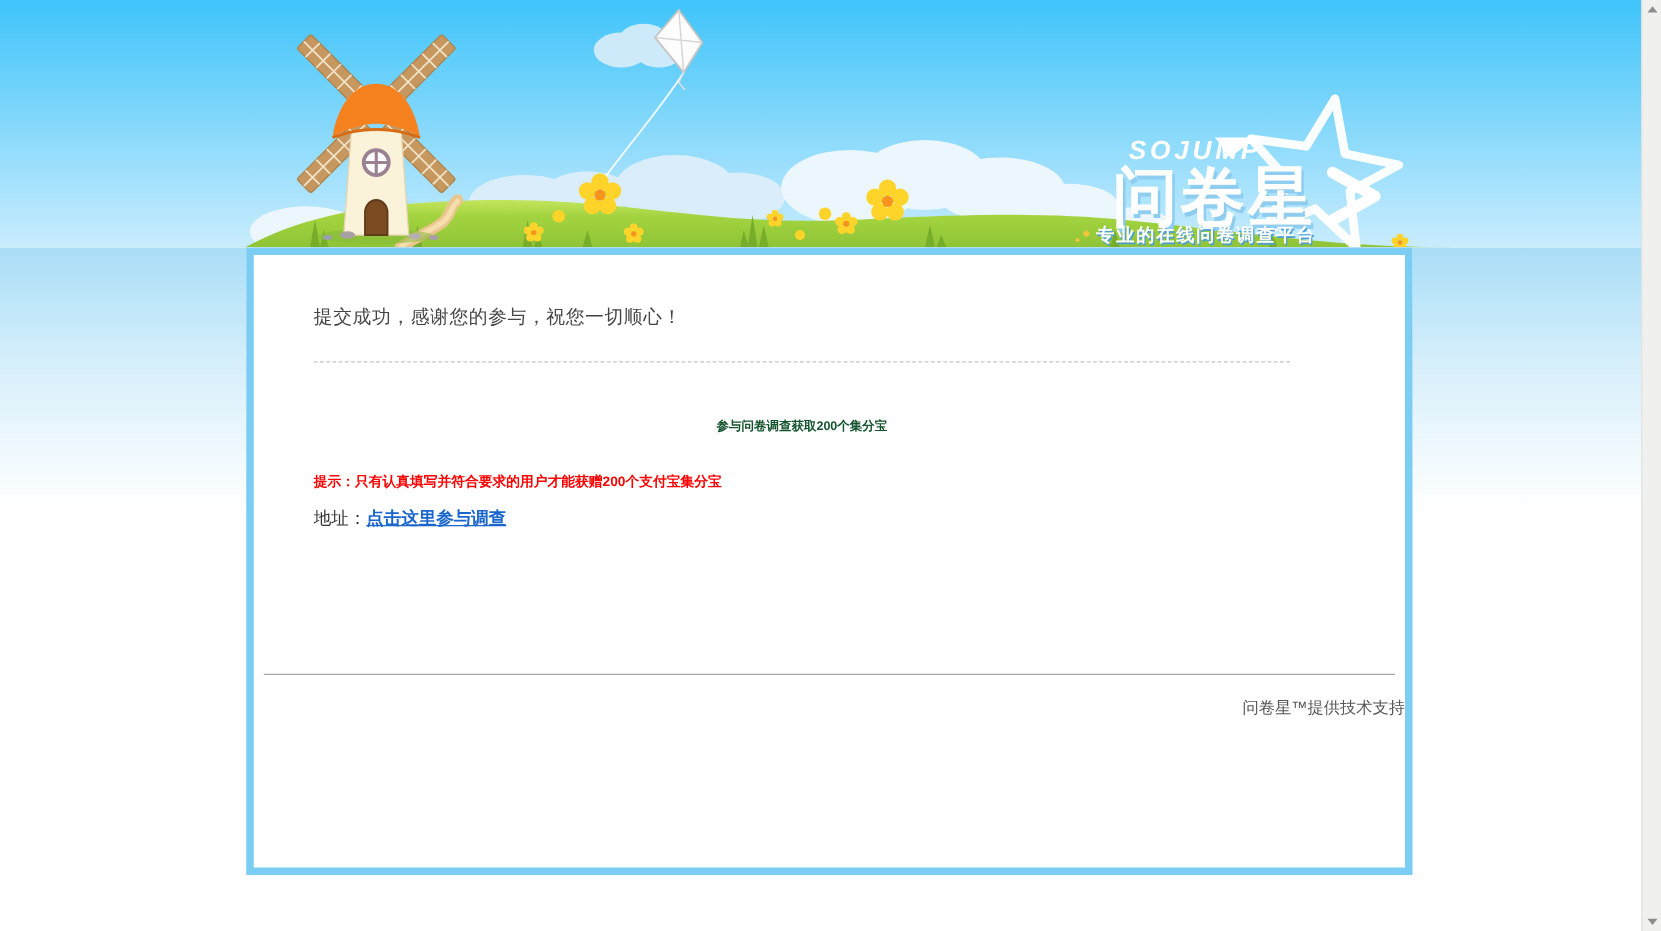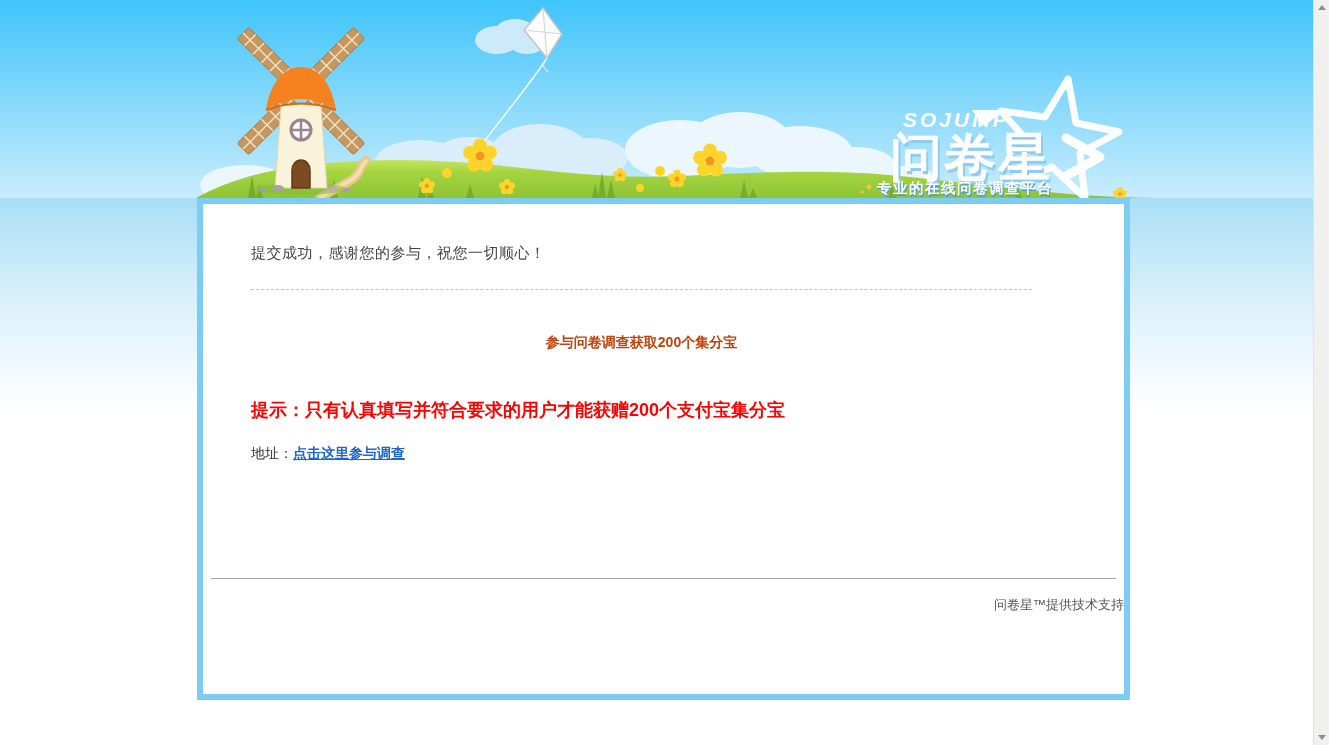--- a/index.html
+++ b/index.html
@@ -33,7 +33,7 @@
 
   .promo-title {
     margin-top:44px; text-align:center;
-    font-size:14px; font-weight:bold; color:#c2410c;
+    font-size:10px; font-weight:bold; color:#14532d;
   }
 
   .letter { margin-top:22px; font-size:13px; color:#3d3d3d; line-height:16px; }

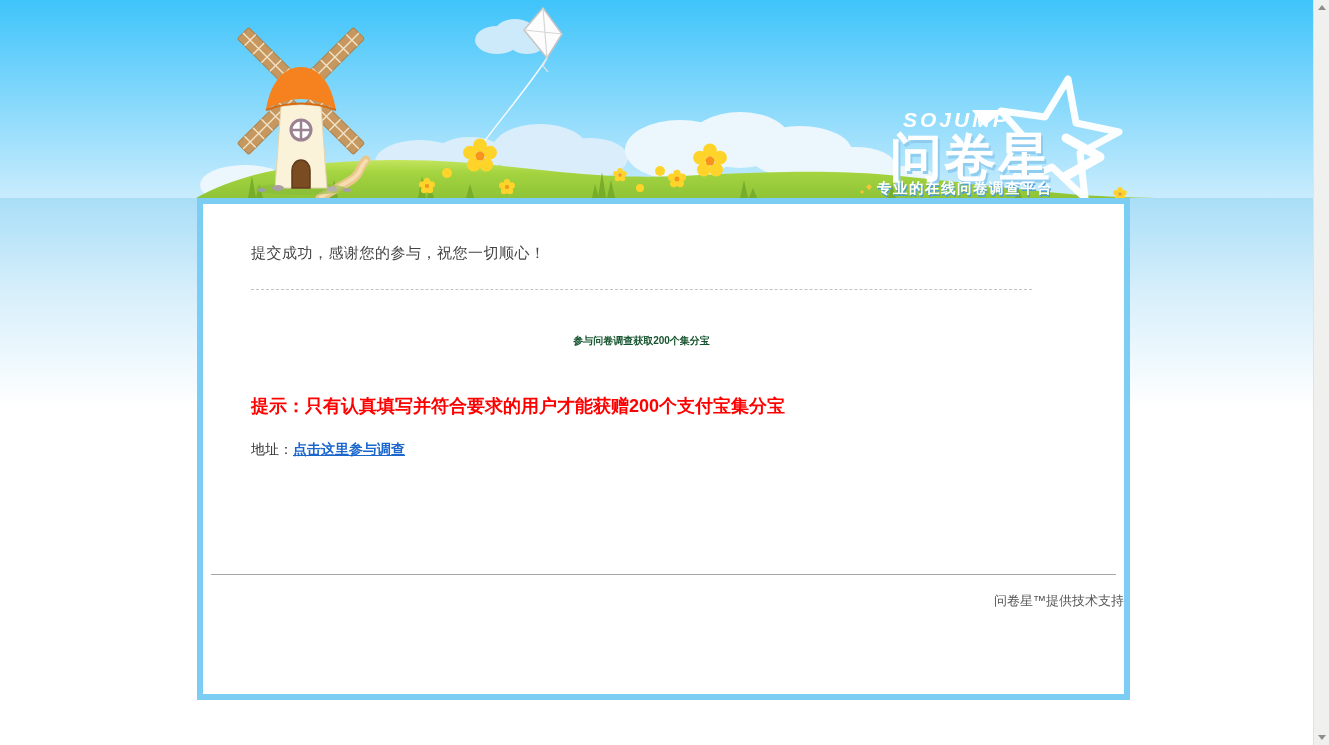--- a/index.html
+++ b/index.html
@@ -39,7 +39,7 @@
   .letter { margin-top:22px; font-size:13px; color:#3d3d3d; line-height:16px; }
   .letter .indent { padding-left:26px; }
 
-  .notice { margin-top:46px; font-size:18px; font-weight:bold; color:#ff0000; }
+  .notice { margin-top:30px; font-size:11px; font-weight:bold; color:#ff0000; }
 
   .address { margin-top:23px; font-size:14px; color:#333; }
   .address a { color:#1a66cc; font-weight:bold; text-decoration:underline; cursor:pointer; }

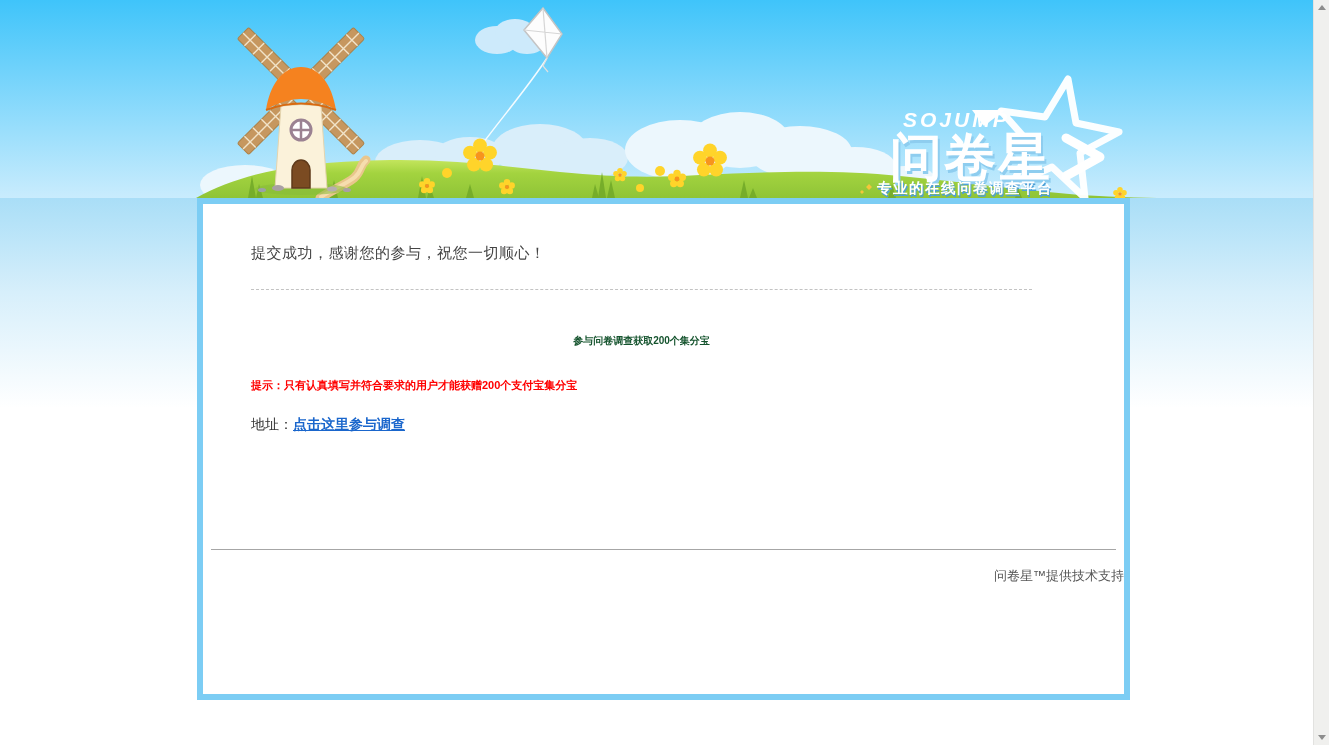--- a/index.html
+++ b/index.html
@@ -41,7 +41,7 @@
 
   .notice { margin-top:30px; font-size:11px; font-weight:bold; color:#ff0000; }
 
-  .address { margin-top:23px; font-size:14px; color:#333; }
+  .address { margin-top:13px; font-size:14px; color:#333; }
   .address a { color:#1a66cc; font-weight:bold; text-decoration:underline; cursor:pointer; }
 
   .footer-rule { border:none; border-top:1px solid #a6a6a6; margin:115px 8px 0 8px; }

